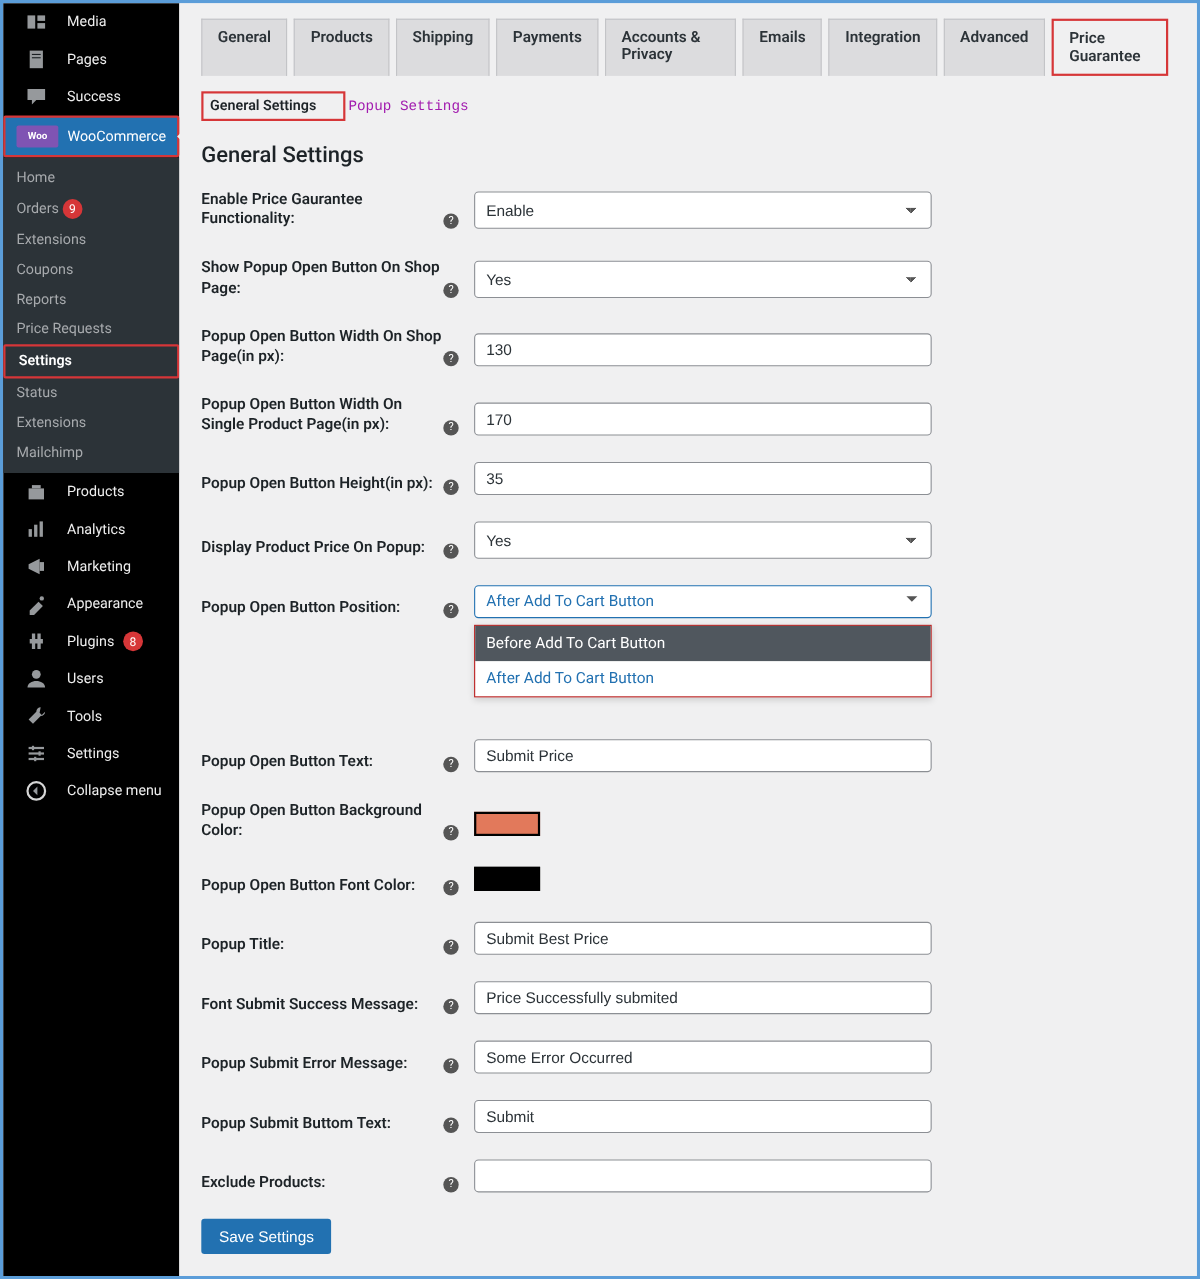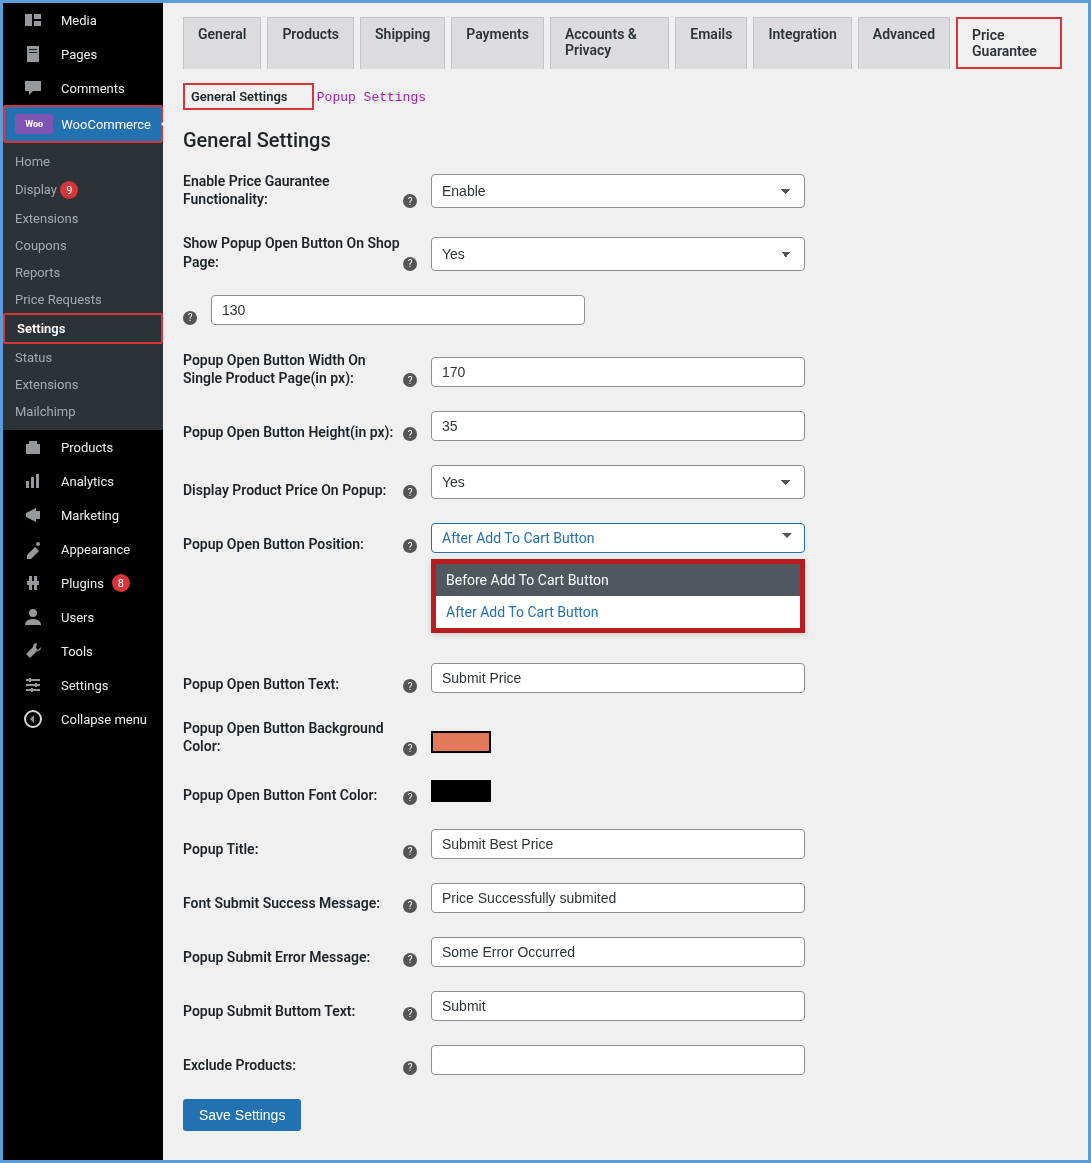--- a/index.html
+++ b/index.html
@@ -83,7 +83,7 @@
               <path d="M2 3h16v10H10l-4 4v-4H2z"></path>
             </svg>
           </span>
-          <span>Comments</span>
+          <span>Success</span>
         </div>
         <div class="side-item active hl-frame">
           <span class="icn woo-ic">Woo</span>

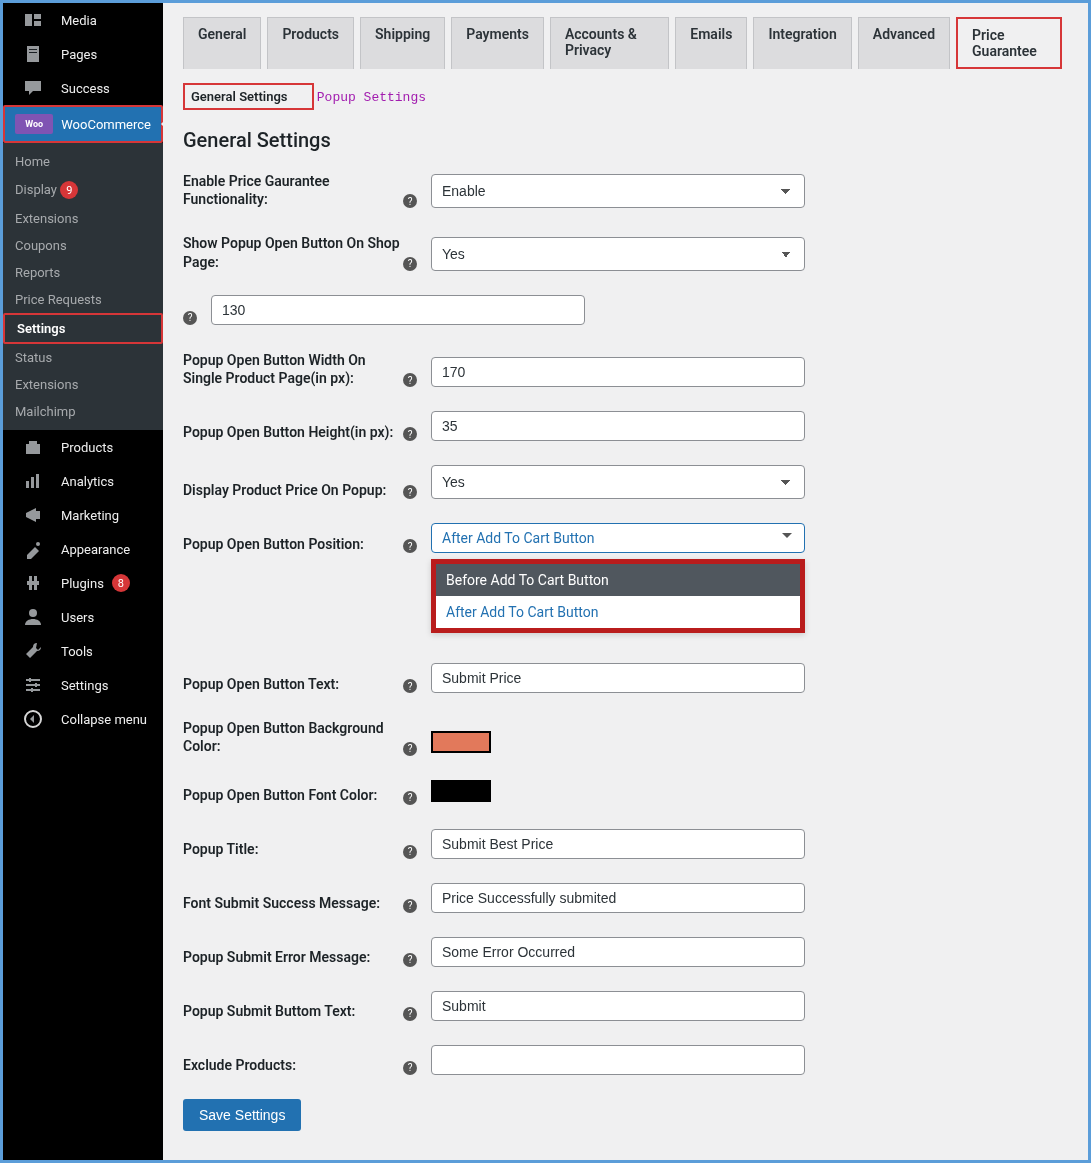--- a/index.html
+++ b/index.html
@@ -92,7 +92,7 @@
       </div>
     <div class="side-sub" id="side-sub">
         <div class="sub"><span>Home</span></div>
-        <div class="sub"><span>Display</span> <span class="badge">9</span></div>
+        <div class="sub"><span>Orders</span> <span class="badge">9</span></div>
         <div class="sub"><span>Extensions</span></div>
         <div class="sub"><span>Coupons</span></div>
         <div class="sub"><span>Reports</span></div>

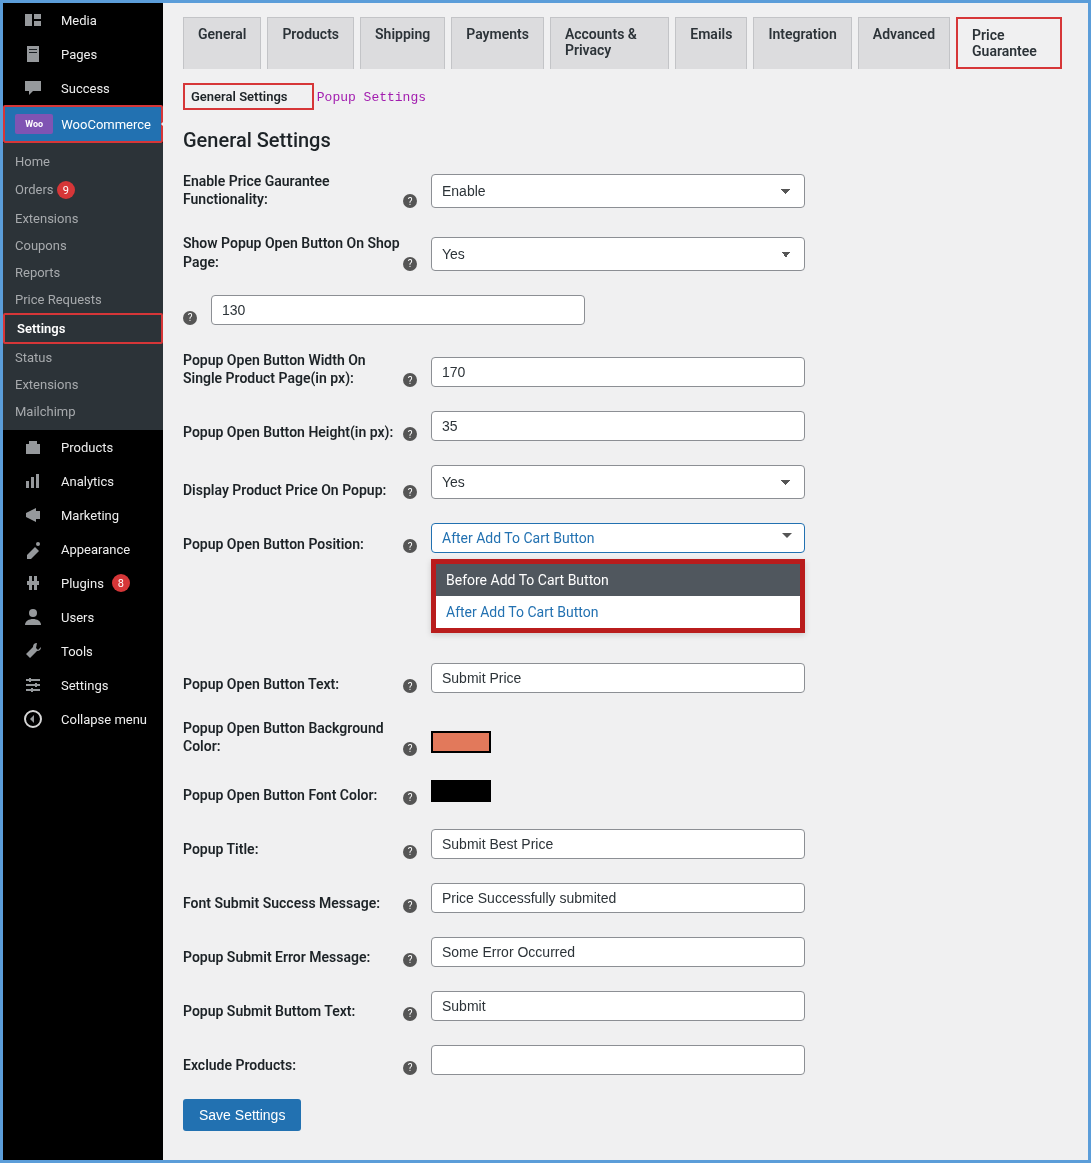--- a/index.html
+++ b/index.html
@@ -36,7 +36,7 @@
 .row { display:flex; align-items:flex-end; margin-bottom: 24px; }
 .label { width: 220px; font-weight:600; font-size:14px; line-height:1.3; padding-top:2px; }
 .help { width:14px; height:14px; border-radius:50%; background:#555; color:#fff; font-size:10px; display:inline-flex; align-items:center; justify-content:center; margin:4px 14px 0 0; flex-shrink:0; }
-.ctrl { width: 374px; }
+.ctrl { width: 416px; }
 .ctrl select, .ctrl input[type="text"] { width:100%; padding:6px 10px; border:1px solid #8c8f94; border-radius:4px; background:#fff; font-size:14px; color:#2c3338; }
 .ctrl select { height:34px; padding:4px 28px 4px 10px; appearance:none; background-image: linear-gradient(45deg, transparent 50%, #555 50%), linear-gradient(135deg, #555 50%, transparent 50%); background-position: calc(100% - 18px) 14px, calc(100% - 13px) 14px; background-size: 5px 5px, 5px 5px; background-repeat: no-repeat; }
 .color-sw { width:60px; height:22px; border:2px solid #000; display:inline-block; }

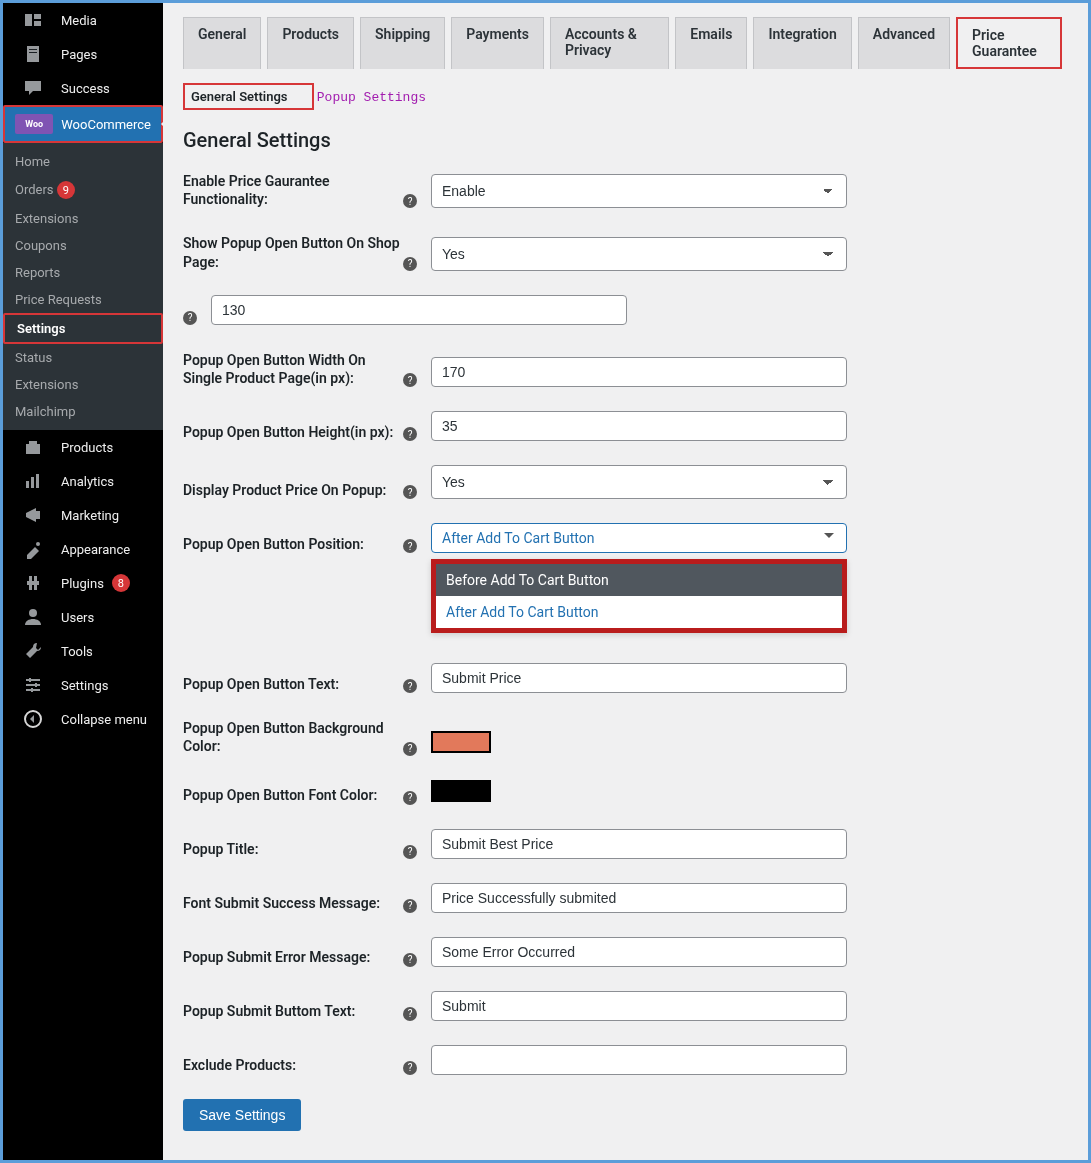--- a/index.html
+++ b/index.html
@@ -217,6 +217,7 @@
           <div class="ctrl"><select><option>Yes</option></select></div>
         </div>
         <div class="row" style="">
+          <div class="label">Popup Open Button Width On Shop Page(in px):</div>
           <span class="help">?</span>
           <div class="ctrl"><input type="text" value="130" style=""></div>
         </div>

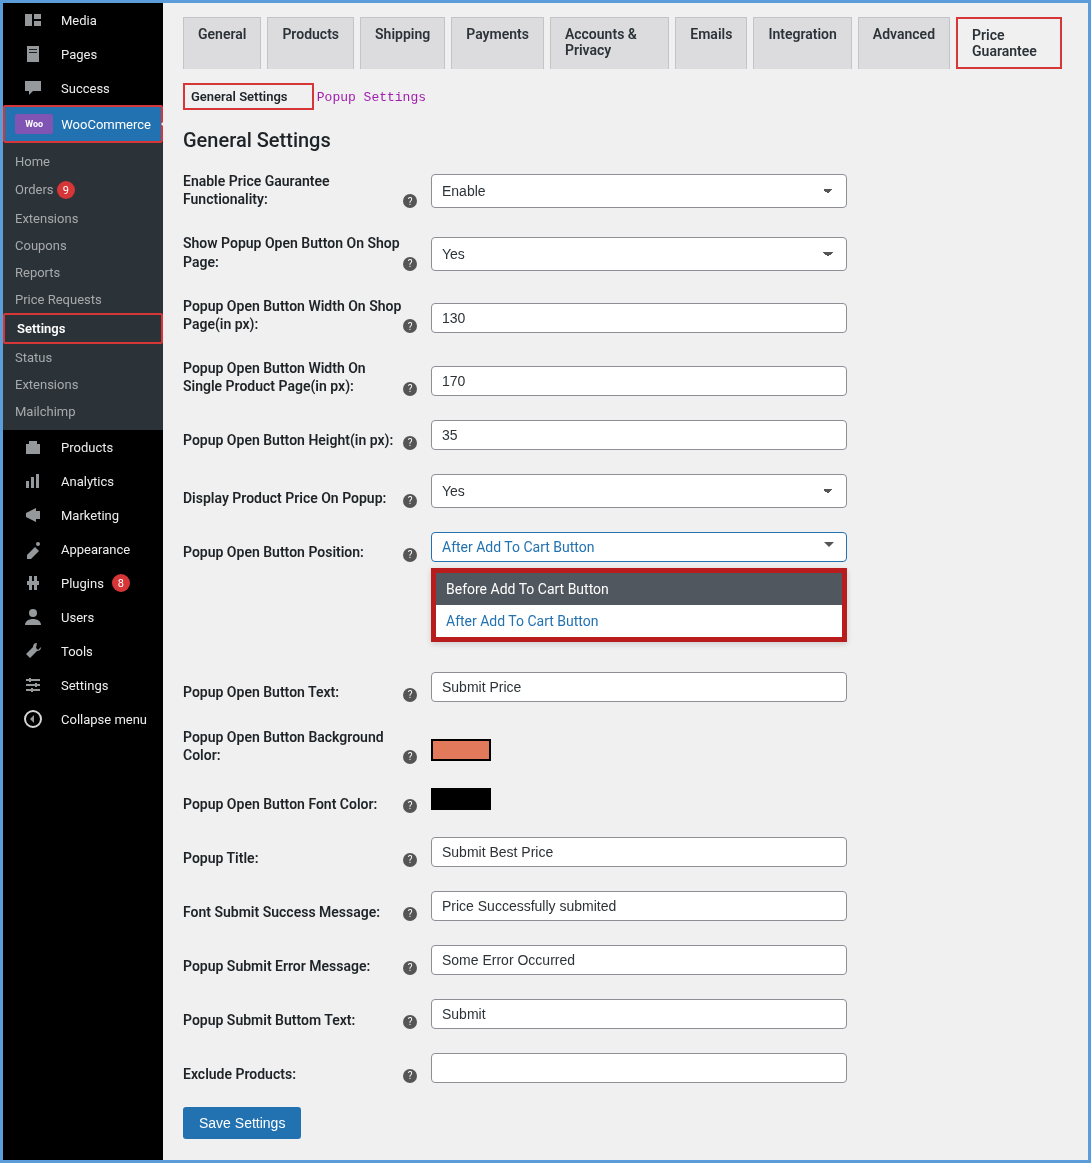--- a/index.html
+++ b/index.html
@@ -44,7 +44,7 @@
 .dd-wrap { position:relative; }
 .dd-sel { border:1px solid #2271b1; border-radius:4px; background:#fff; padding:6px 28px 6px 10px; font-size:14px; color:#2271b1; position:relative; }
 .dd-sel::after { content:""; position:absolute; right:12px; top:50%; transform:translateY(-50%); border:5px solid transparent; border-top-color:#555; }
-.dd-menu { position:absolute; top:36px; left:0; right:0; background:#fff; border:5px solid #b91c1c; box-shadow:0 2px 6px rgba(0,0,0,.15); z-index:5; }
+.dd-menu { position:absolute; top:36px; left:0; right:0; background:#fff; border:1px solid #b91c1c; box-shadow:0 2px 6px rgba(0,0,0,.15); z-index:5; }
 .dd-opt { padding:8px 10px; font-size:14px; cursor:pointer; }
 .dd-opt.hl { background:#50575e; color:#fff; }
 .dd-opt.txt { color:#2271b1; }

